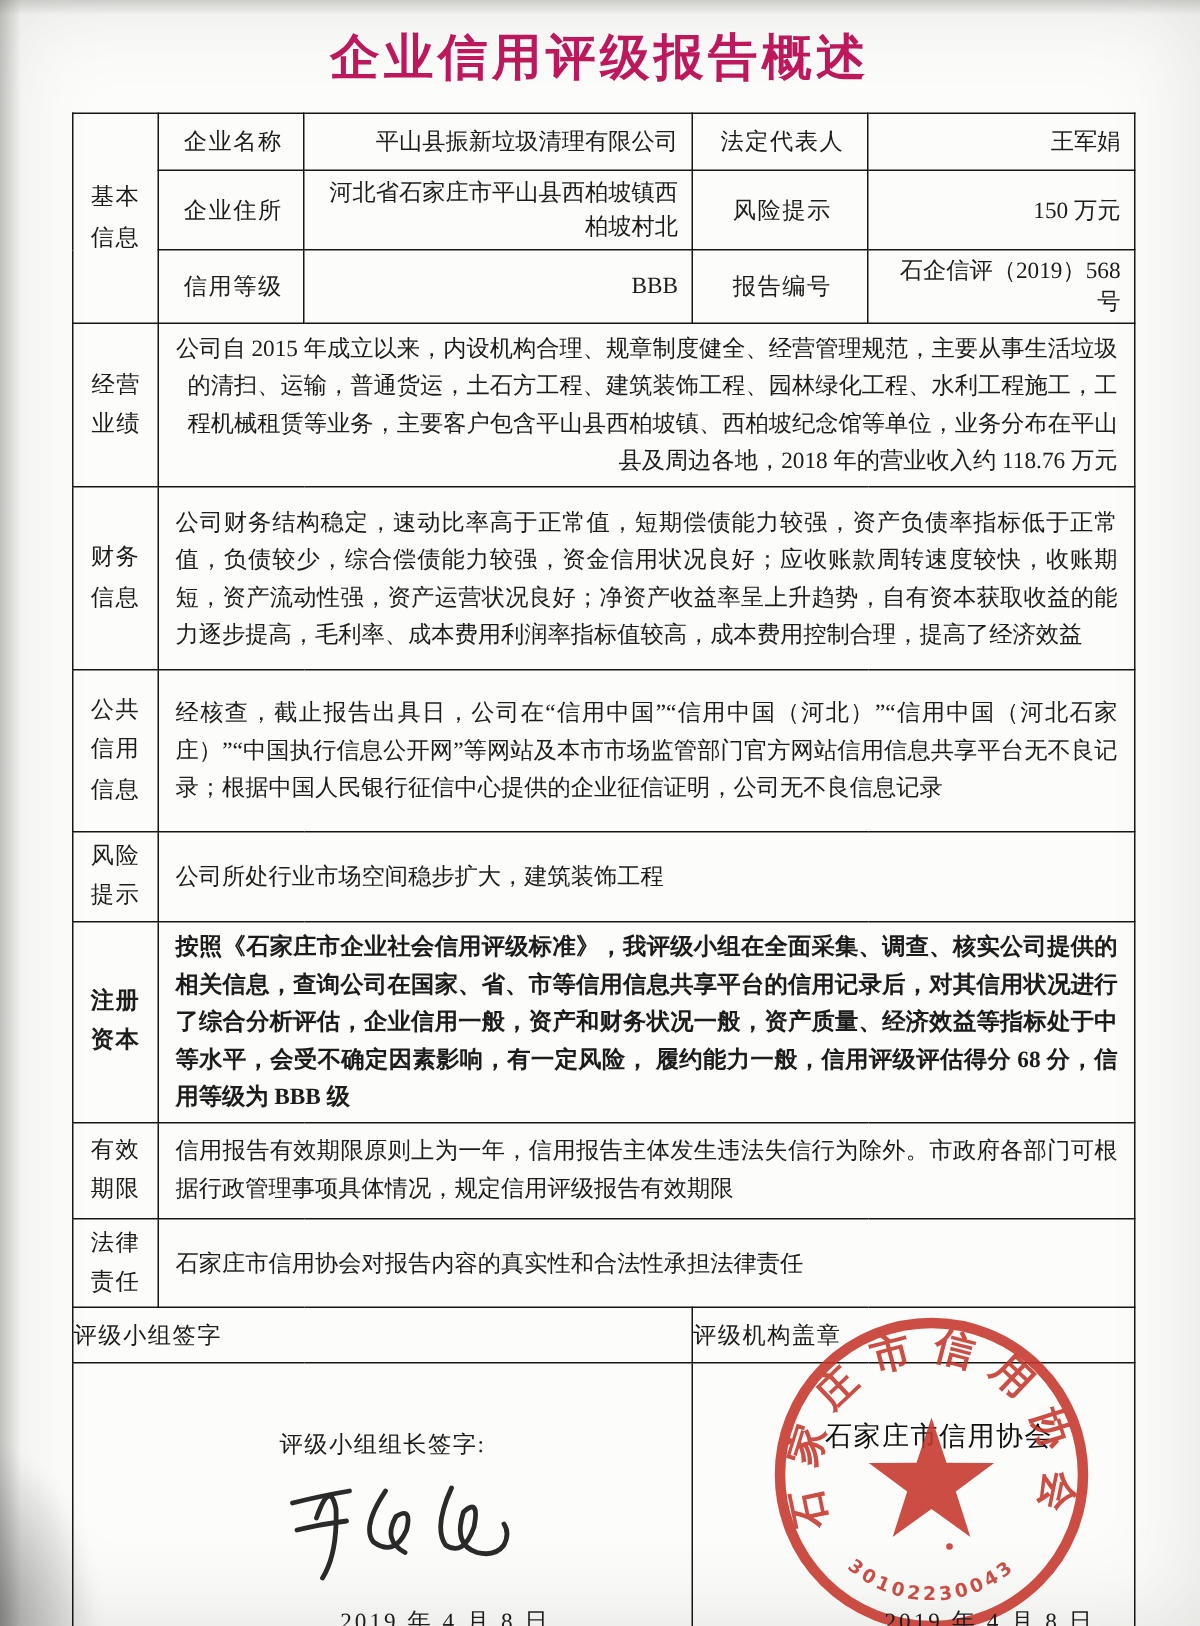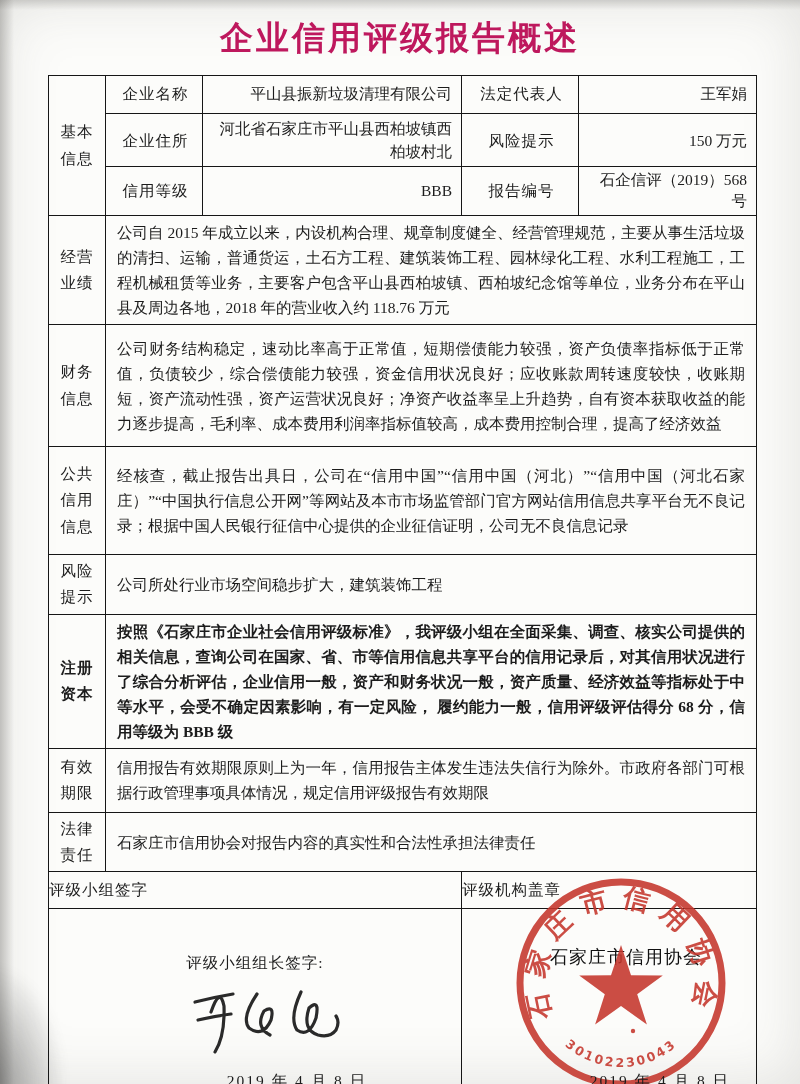--- a/index.html
+++ b/index.html
@@ -69,7 +69,7 @@
   tr.h-r1 td { height: 38px; }
   tr.h-r2 td { height: 48px; line-height: 23px; }
   tr.h-r3 td { height: 33px; }
-  tr.h-jy  td { height: 101px; }
+  tr.h-jy  td { height: 101px; text-align: right; }
   tr.h-cw  td { height: 122px; font-family: Liberation Serif, serif; }
   tr.h-gg  td { height: 108px; }
   tr.h-fx  td { height: 45px; }

